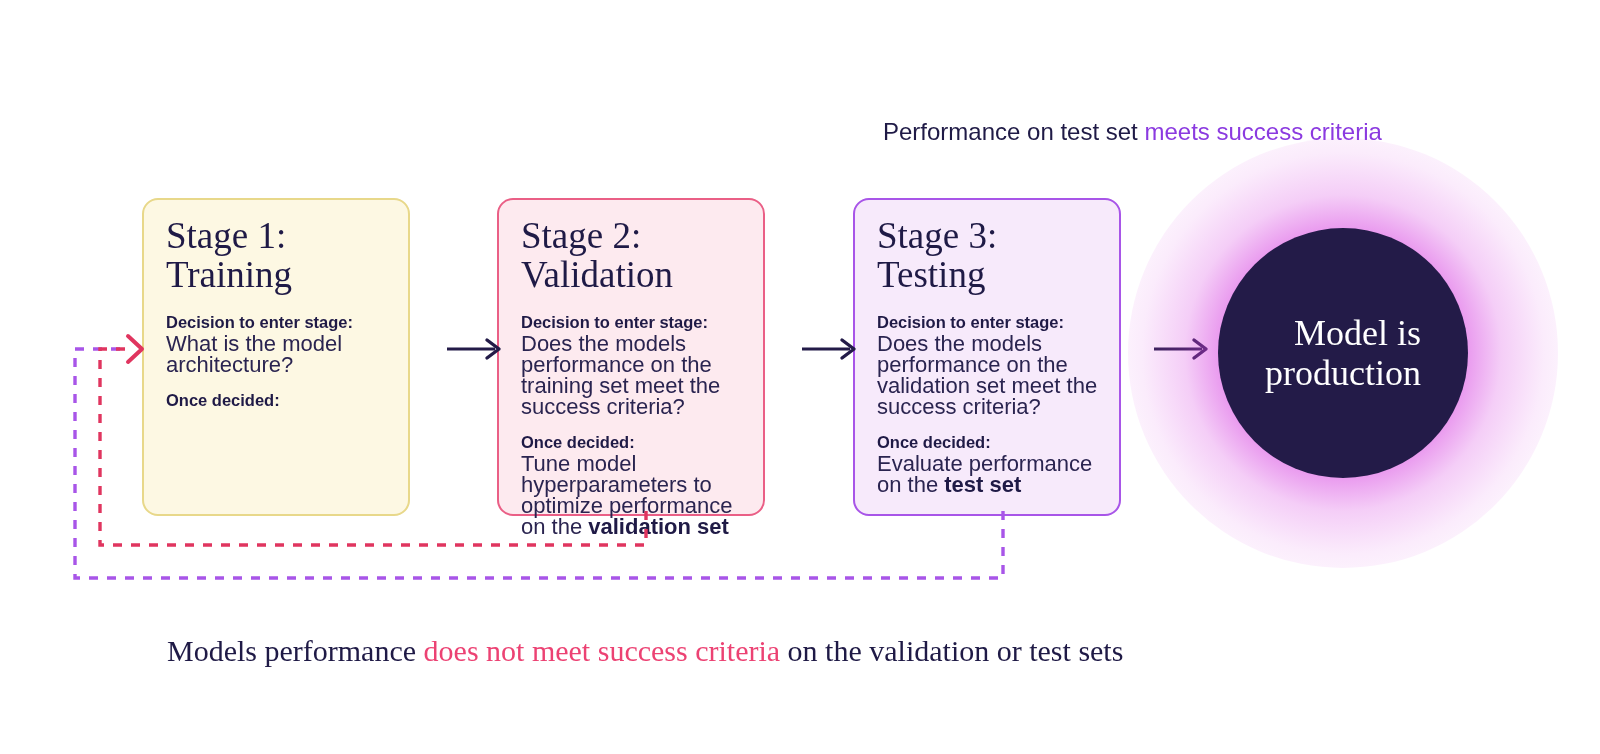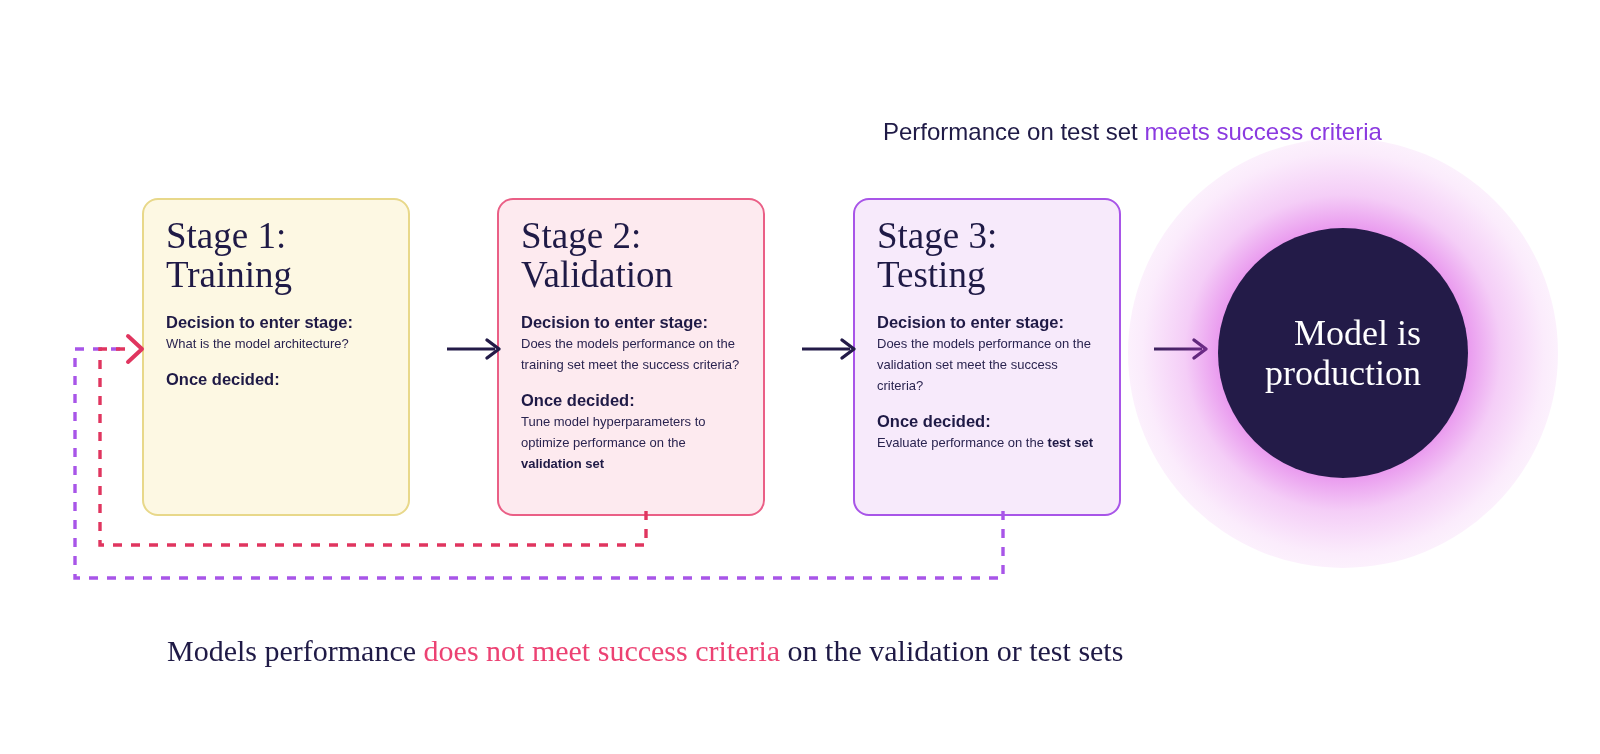--- a/index.html
+++ b/index.html
@@ -82,7 +82,7 @@
     line-height: 21px;
   }
   .block-body {
-    font-size: 13px;
+    font-size: 22px;
     color: #2a2450;
     line-height: 21px;
   }

